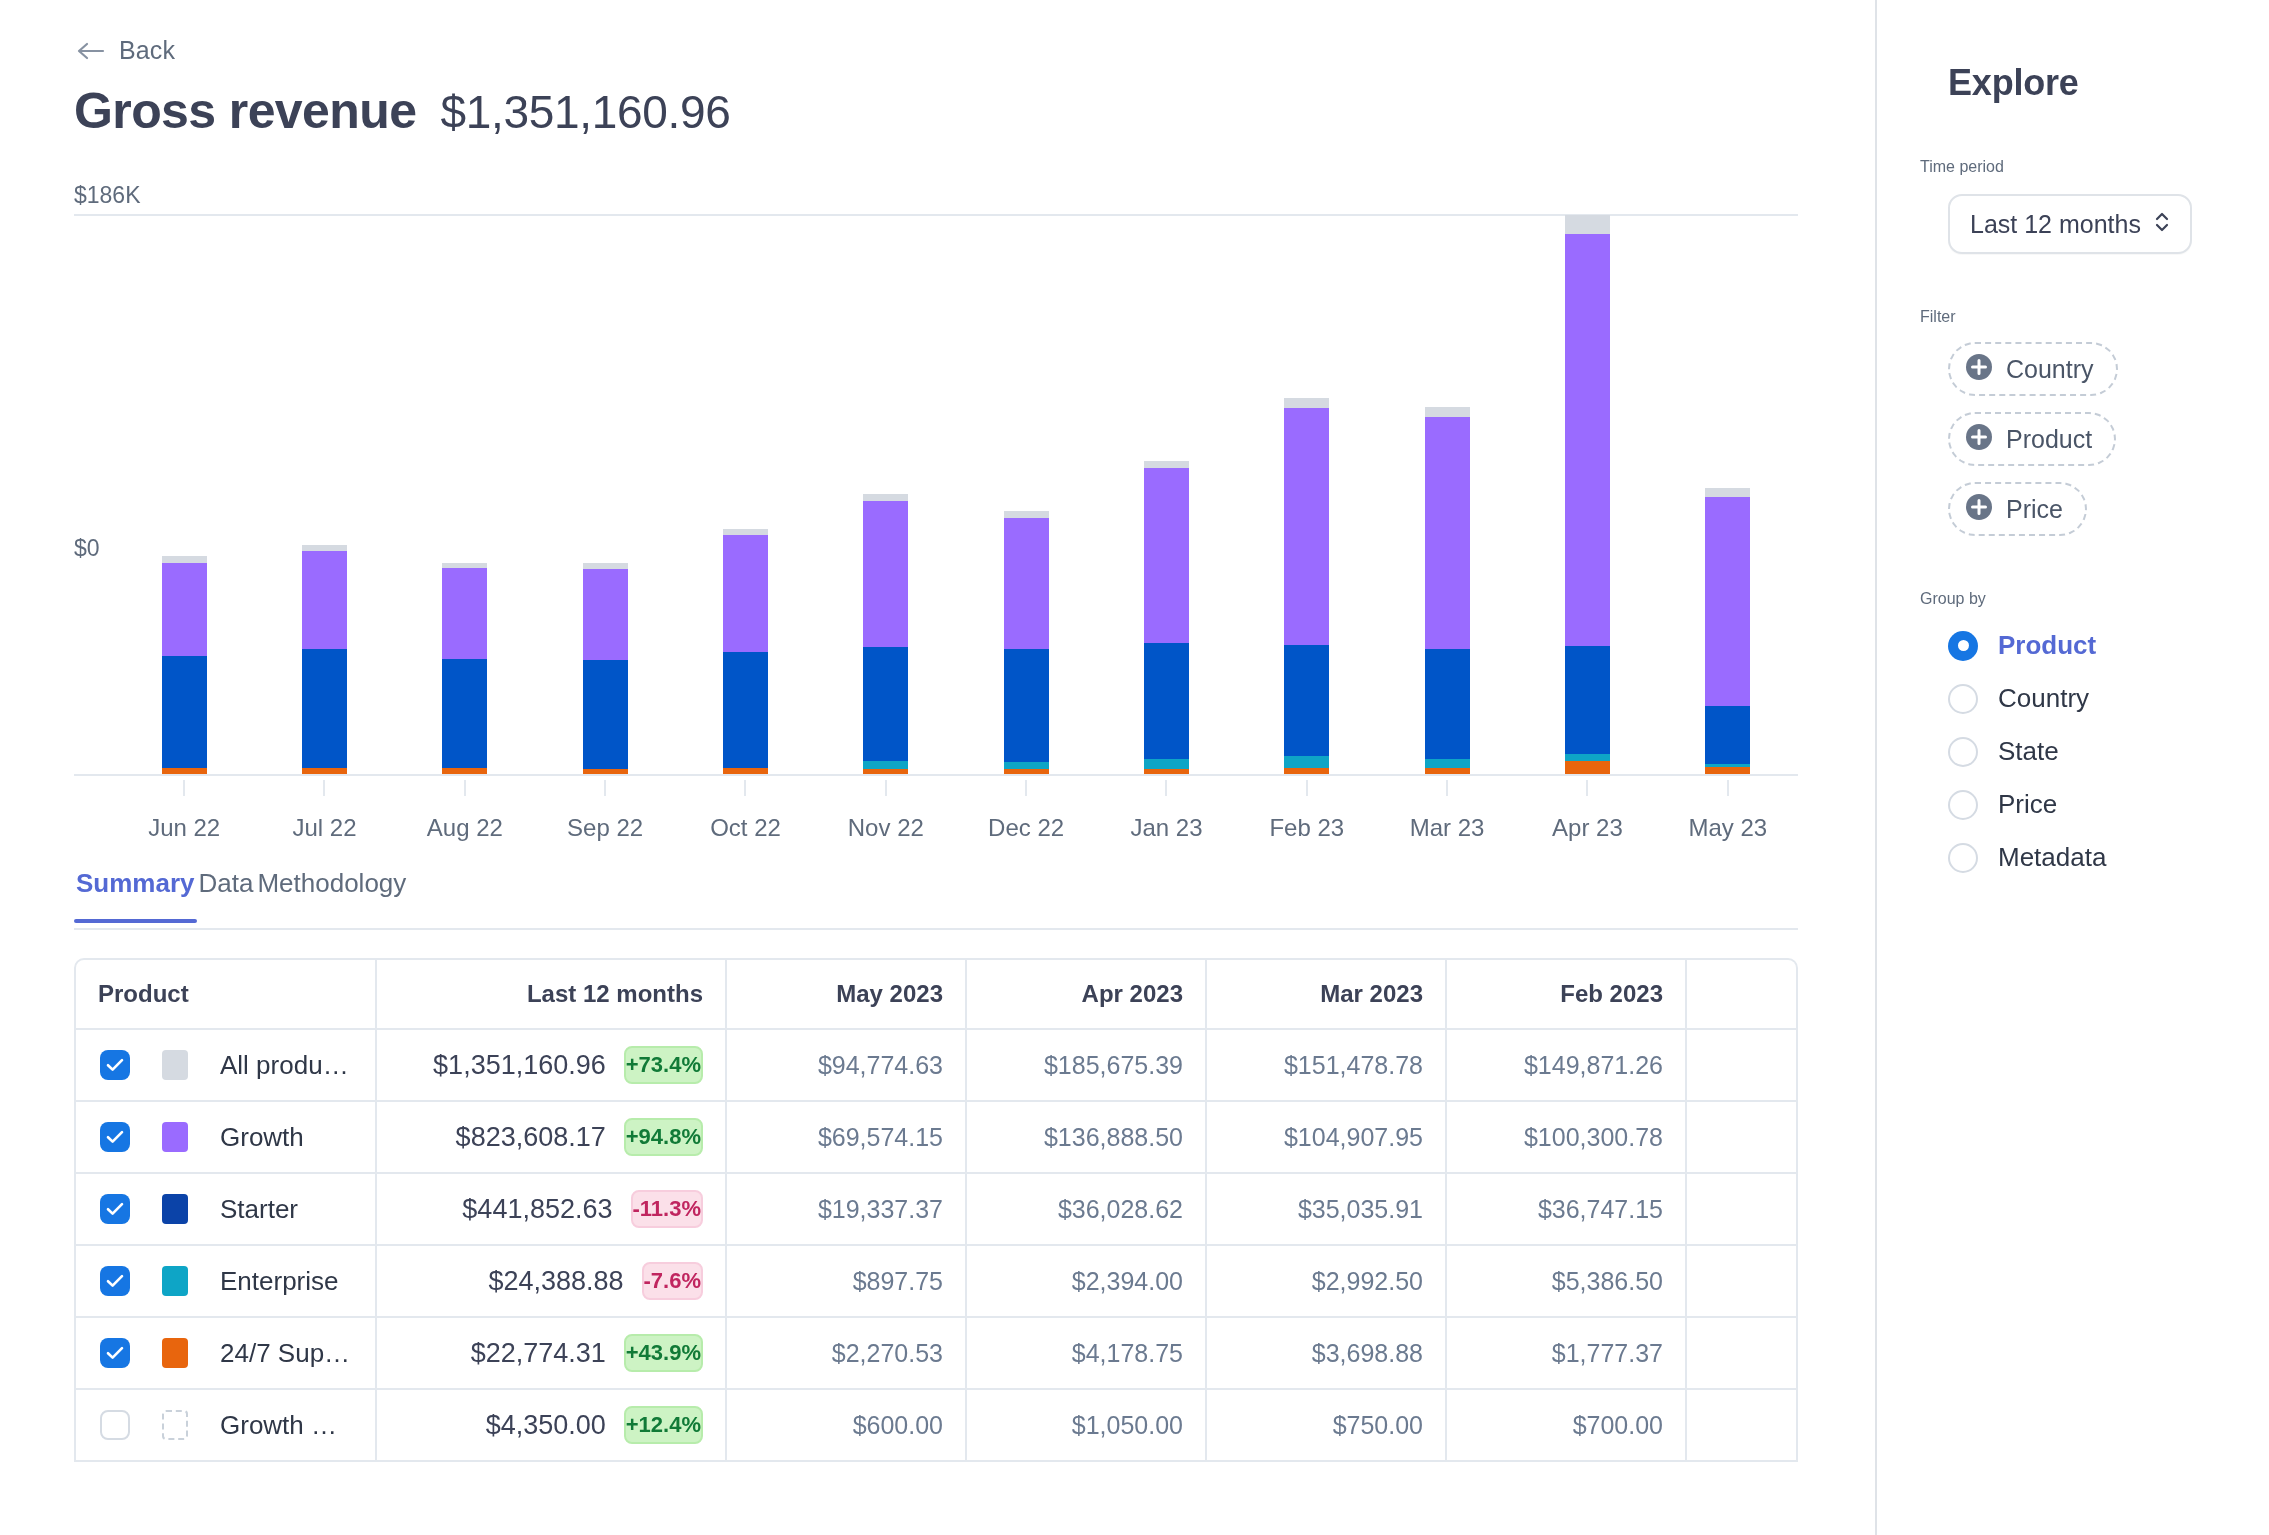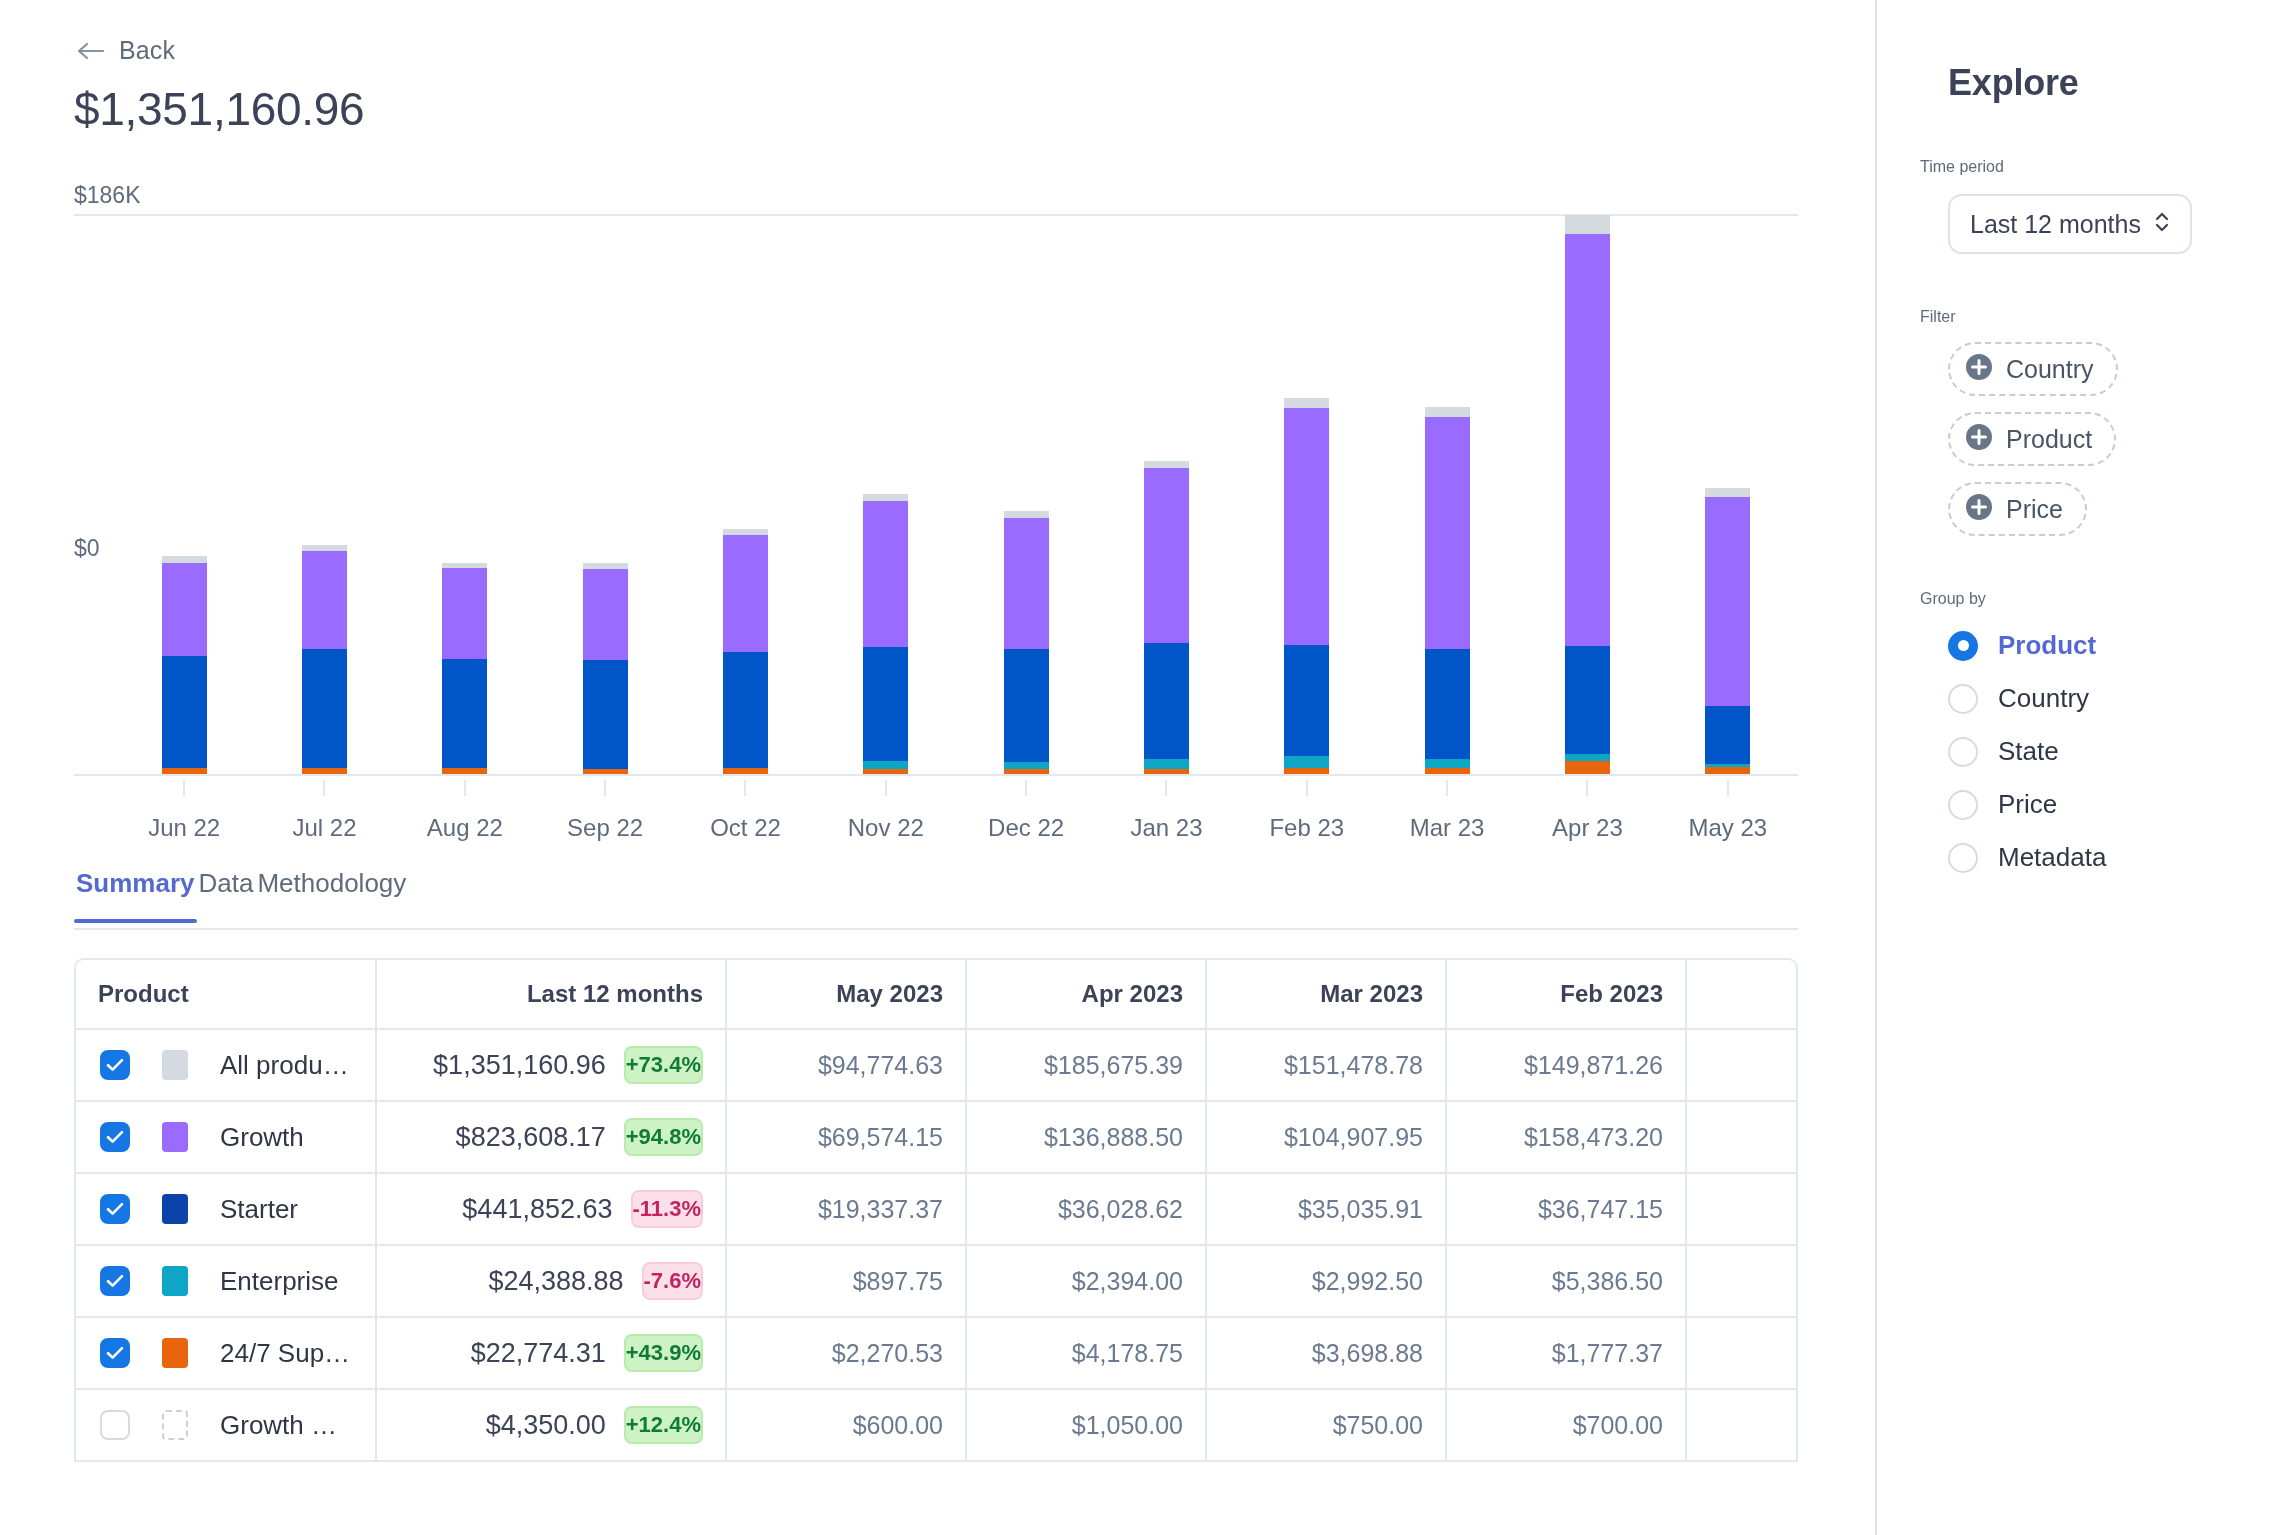--- a/index.html
+++ b/index.html
@@ -416,6 +416,7 @@
     </div>
 
     <div class="title-row">
+      <span class="title-main">Gross revenue</span>
       <span class="title-value">$1,351,160.96</span>
     </div>
 

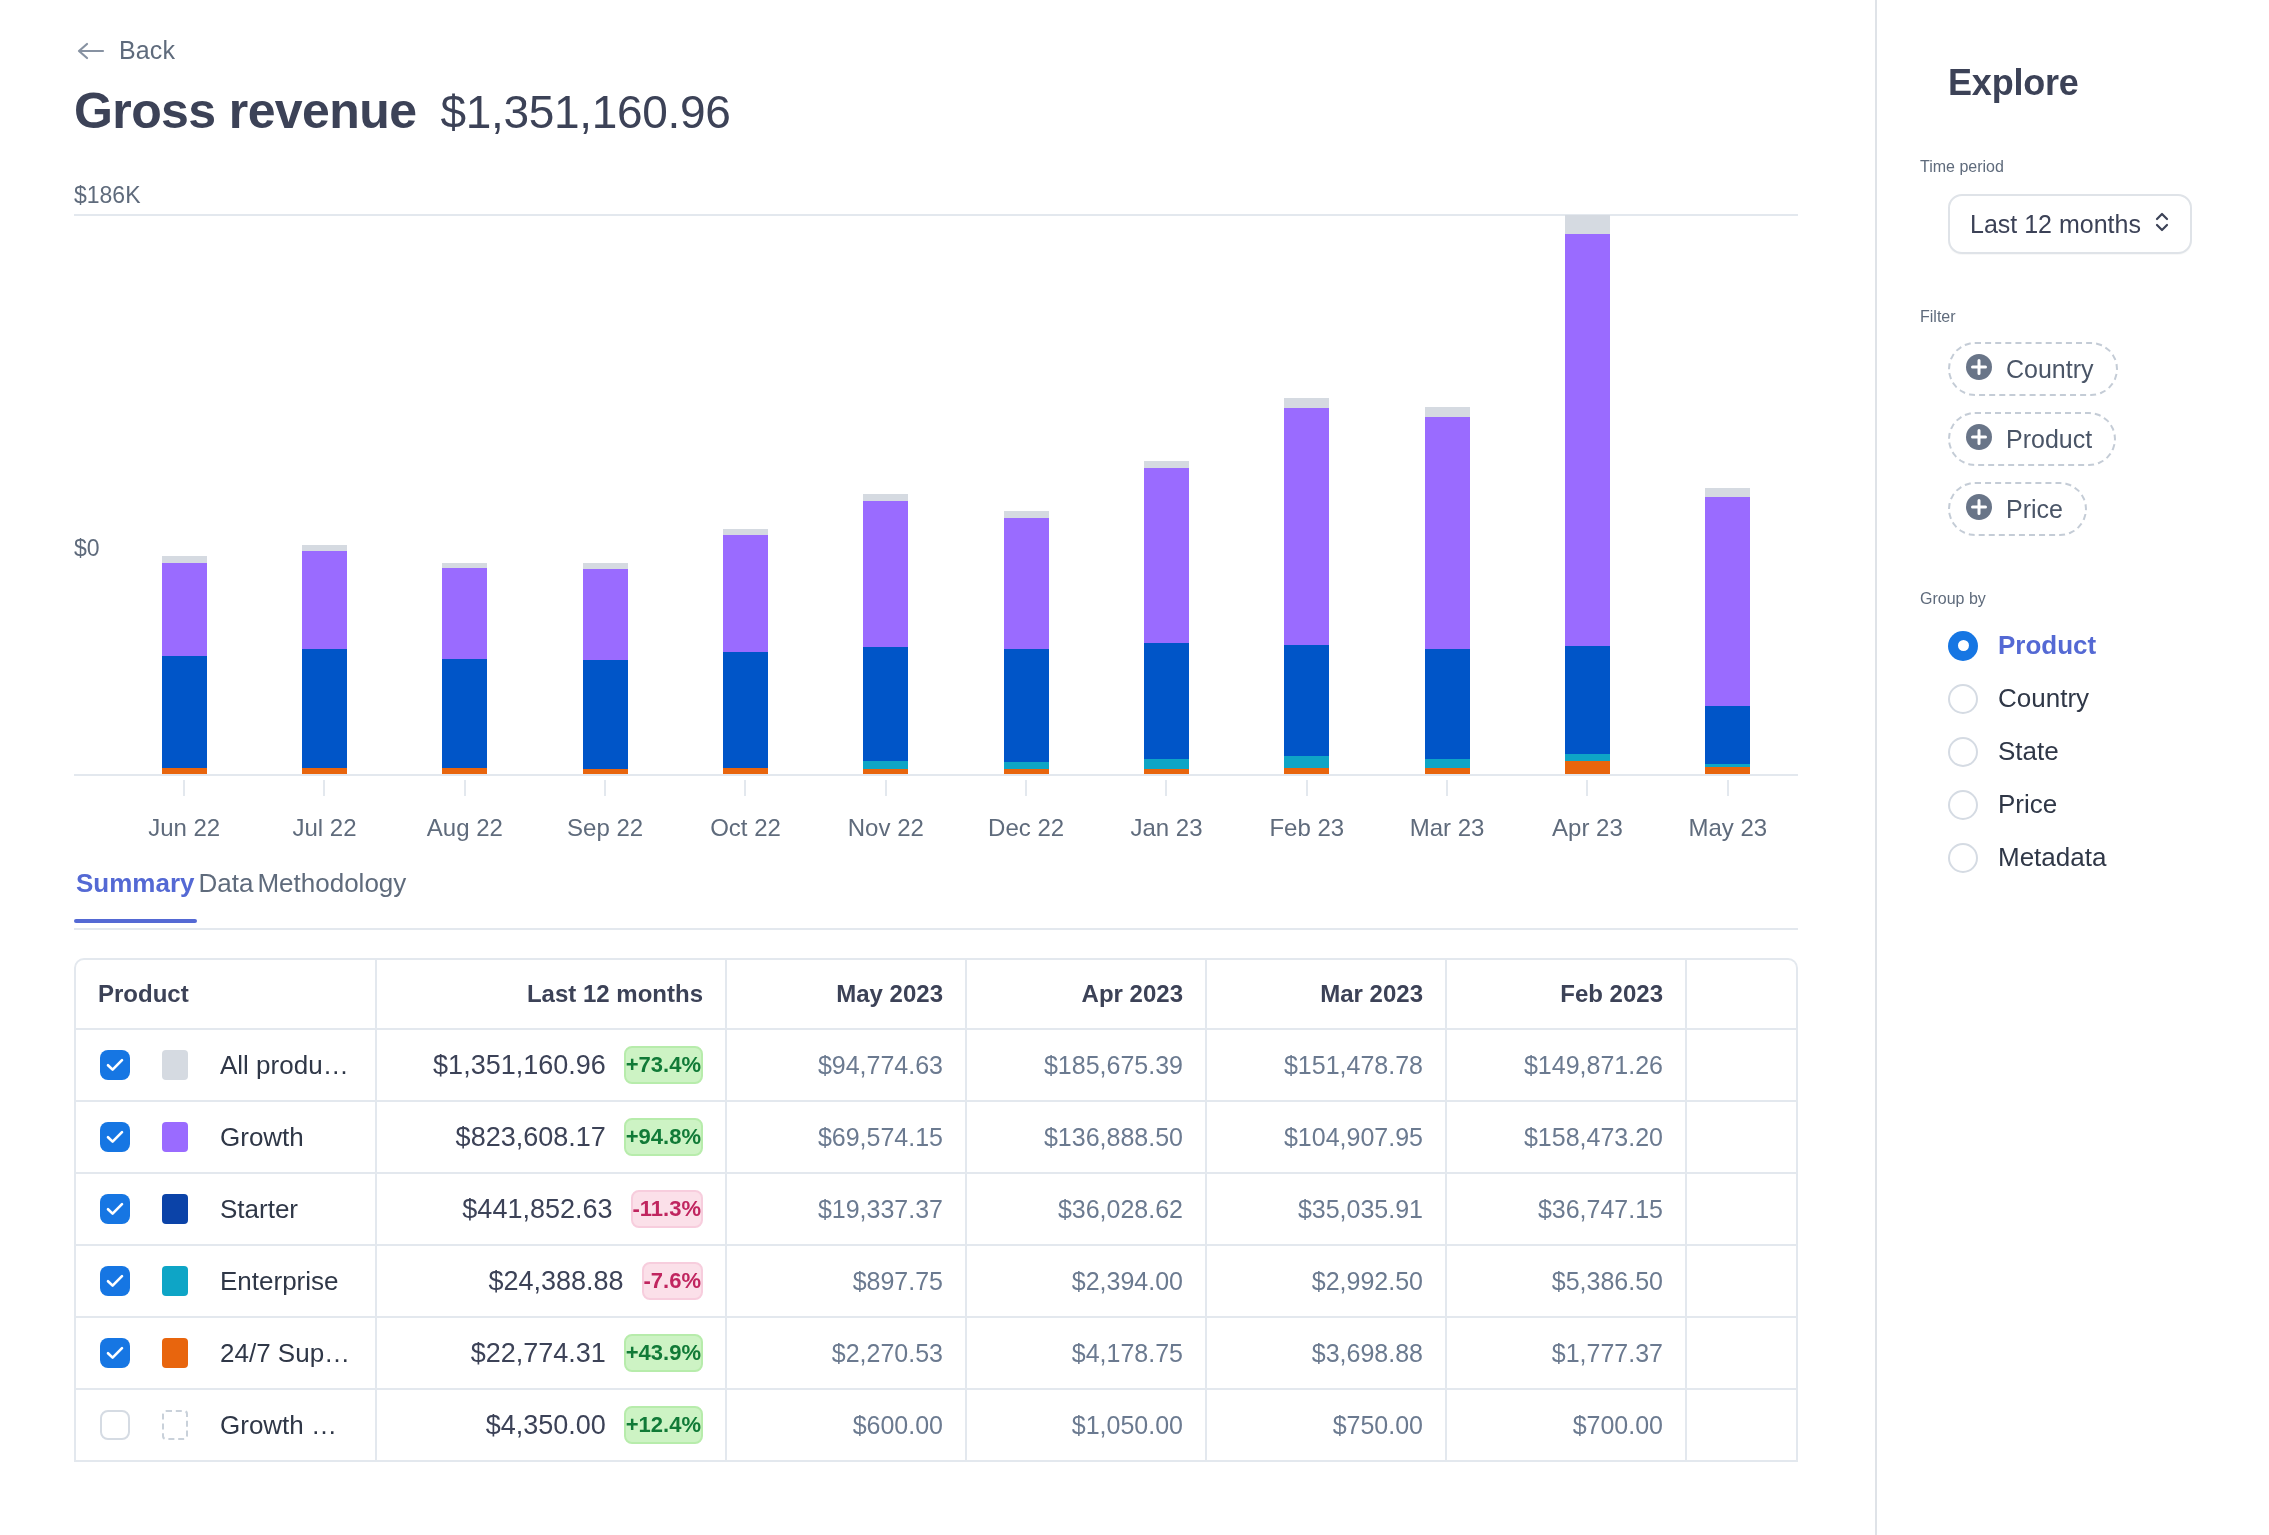--- a/index.html
+++ b/index.html
@@ -623,7 +623,7 @@
               <td>$69,574.15</td>
               <td>$136,888.50</td>
               <td>$104,907.95</td>
-              <td>$158,473.20</td>
+              <td>$100,300.78</td>
               <td></td>
             </tr>
             <tr>

